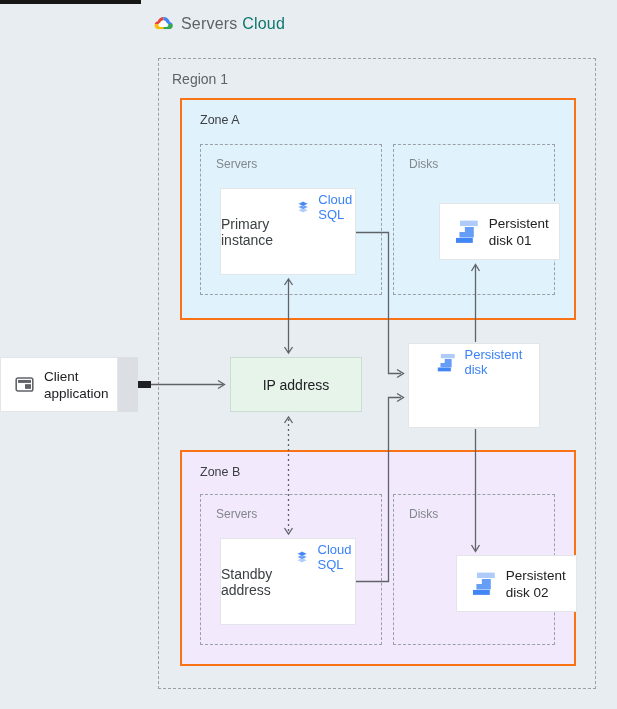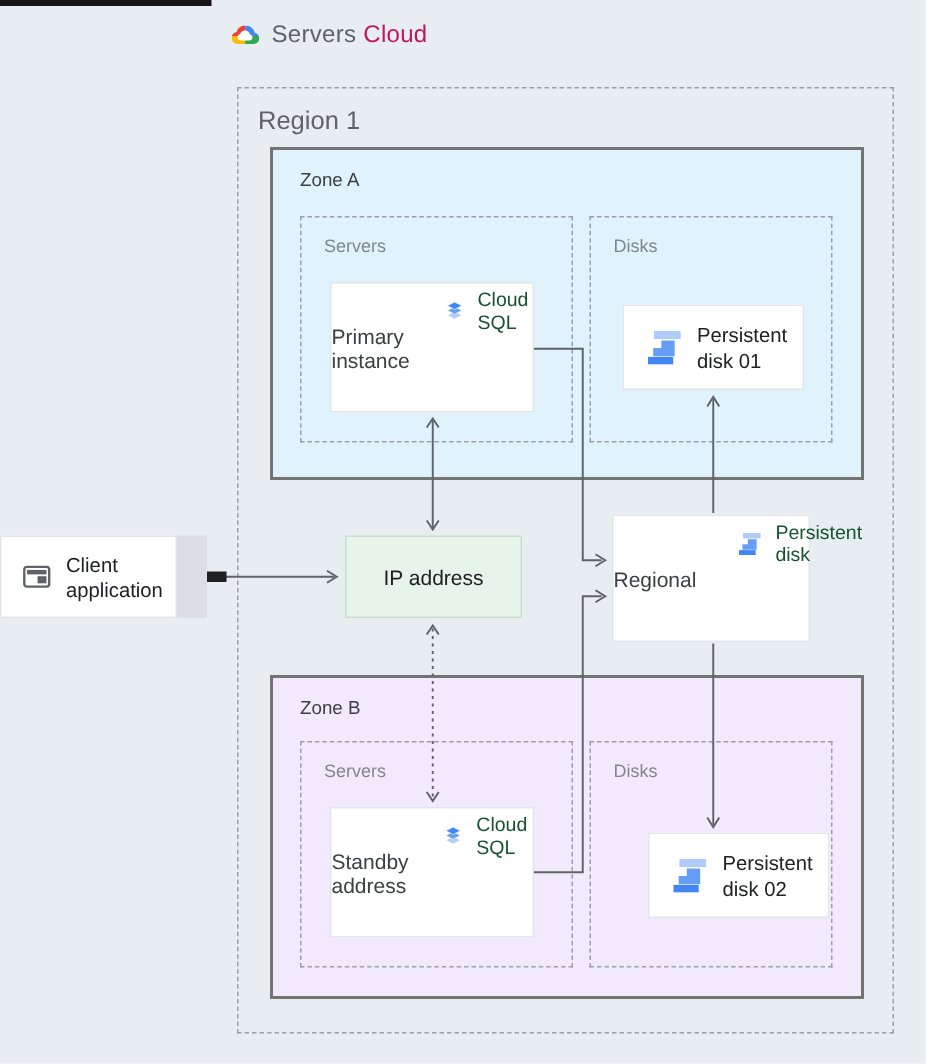--- a/index.html
+++ b/index.html
@@ -11,7 +11,7 @@
   .logo{position:absolute;left:152px;top:15px;display:flex;align-items:center;gap:7px;}
   .logo-text{font-size:16px;color:#5f6368;letter-spacing:.2px;}
   .logo-text .brand-a{font-weight:500;color:#5f6368;}
-  .logo-text .brand-b{font-weight:400;color:#be185d;}
+  .logo-text .brand-b{font-weight:400;color:#0f766e;}
   .region{
     position:absolute;left:158px;top:58px;width:438px;height:631px;
     border:1px dashed #9aa0a6;box-sizing:border-box;

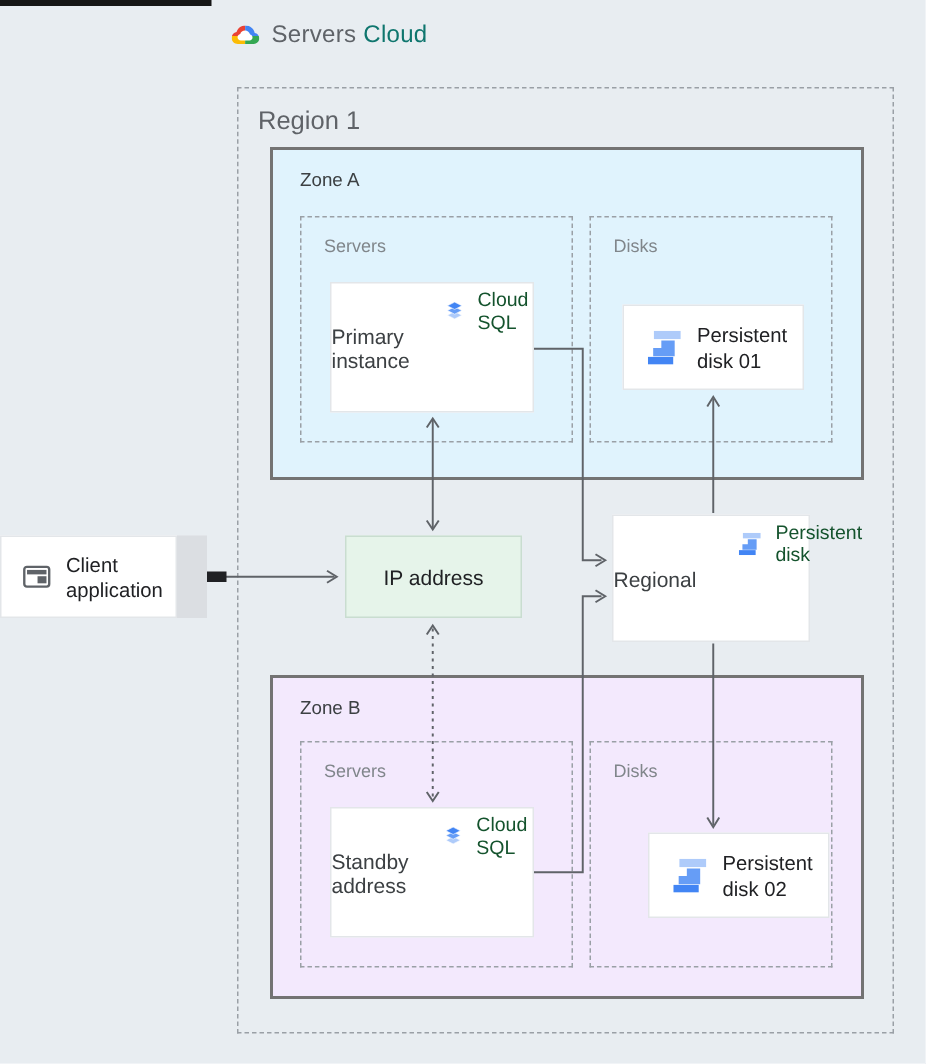--- a/index.html
+++ b/index.html
@@ -16,7 +16,7 @@
     position:absolute;left:158px;top:58px;width:438px;height:631px;
     border:1px dashed #9aa0a6;box-sizing:border-box;
   }
-  .region-label{position:absolute;left:13px;top:12px;font-size:17px;color:#5f6368;}
+  .region-label{position:absolute;left:13px;top:12px;font-size:14px;color:#5f6368;}
   .zone{position:absolute;box-sizing:border-box;border:2px solid #737373;}
   .zone-a{left:180px;top:98px;width:396px;height:222px;background:#e0f3fd;}
   .zone-b{left:180px;top:450px;width:396px;height:216px;background:#f3e9fd;}

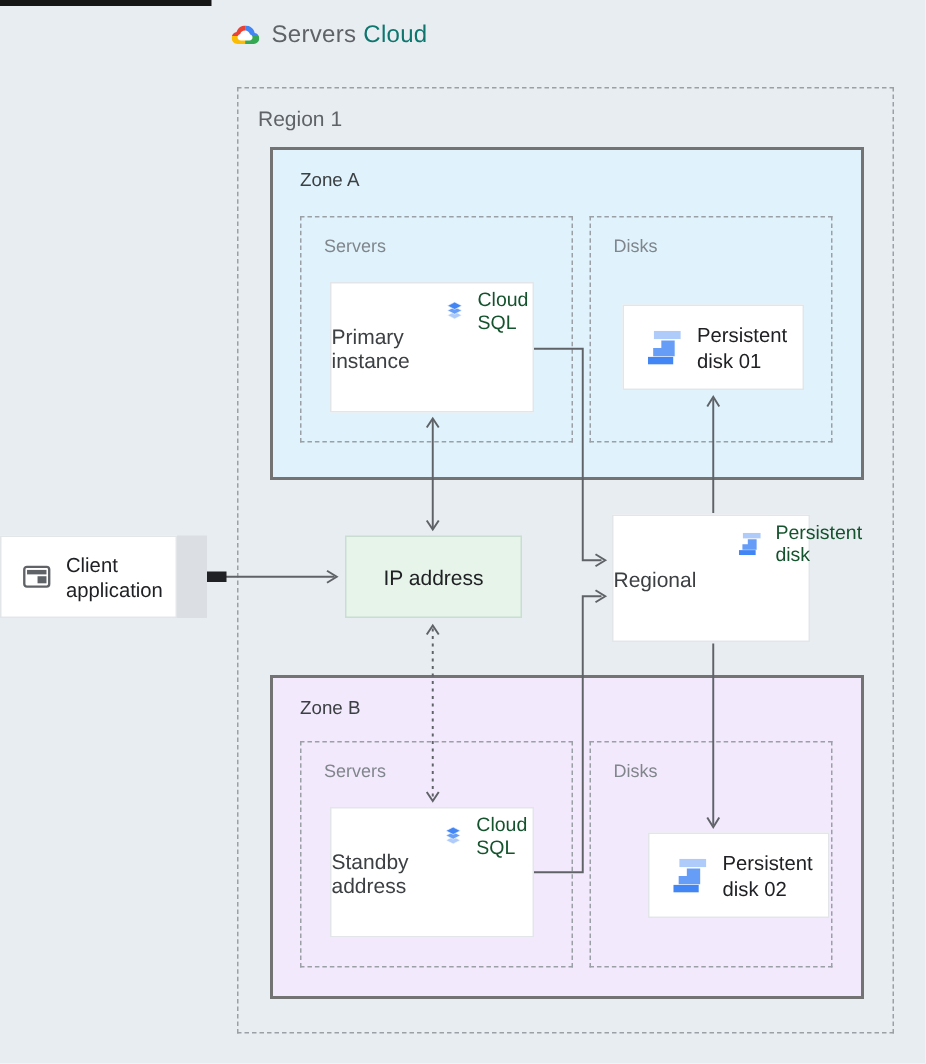--- a/index.html
+++ b/index.html
@@ -17,7 +17,7 @@
     border:1px dashed #9aa0a6;box-sizing:border-box;
   }
   .region-label{position:absolute;left:13px;top:12px;font-size:14px;color:#5f6368;}
-  .zone{position:absolute;box-sizing:border-box;border:2px solid #737373;}
+  .zone{position:absolute;box-sizing:border-box;border:2px solid #f97316;}
   .zone-a{left:180px;top:98px;width:396px;height:222px;background:#e0f3fd;}
   .zone-b{left:180px;top:450px;width:396px;height:216px;background:#f3e9fd;}
   .zone-label{position:absolute;left:18px;top:13px;font-size:12.5px;color:#3c4043;}

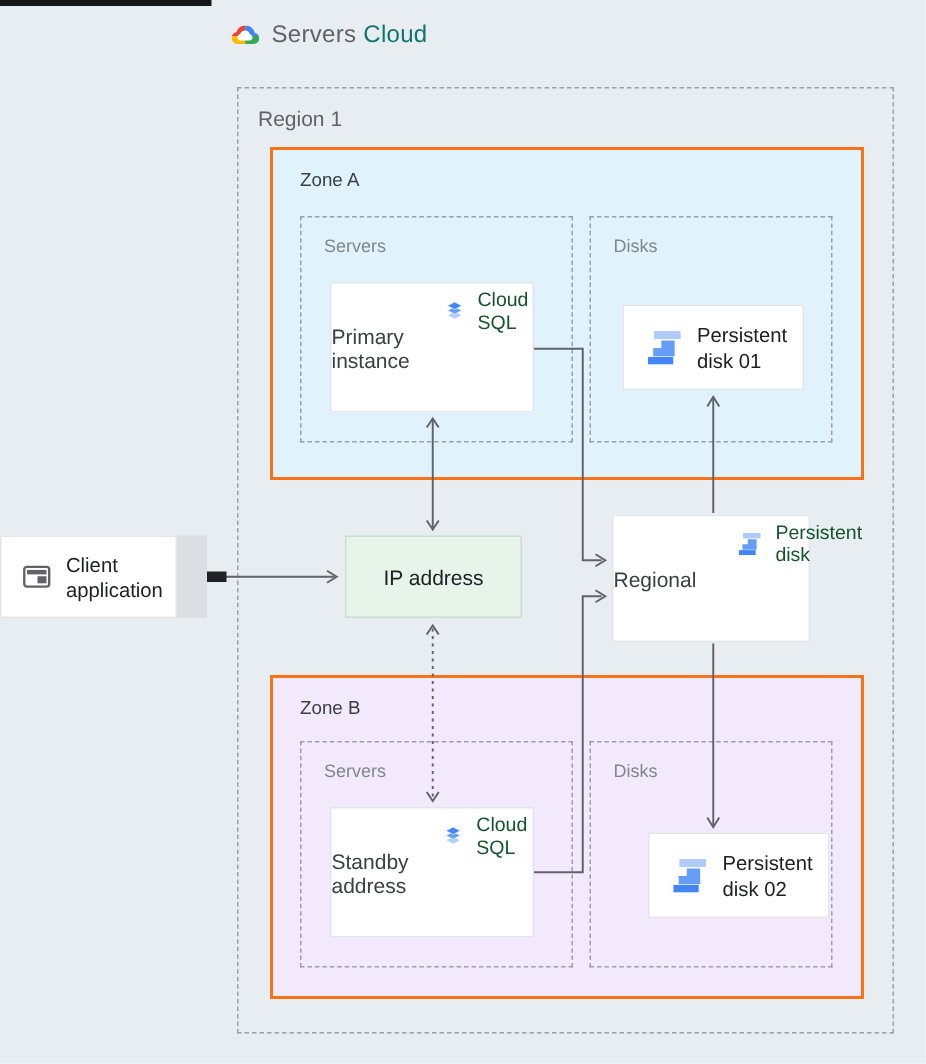--- a/index.html
+++ b/index.html
@@ -38,7 +38,7 @@
     height:36px;display:flex;align-items:center;justify-content:center;gap:9px;
   }
   .card-row.left{justify-content:space-between;padding-left:4px;}
-  .muted{font-size:13px;color:#14532d;}
+  .muted{font-size:13px;color:#3b82f6;}
   .disk-card{display:flex;align-items:center;gap:10px;padding-left:15px;}
   .disk-label{font-size:13.5px;line-height:17px;color:#202124;width:74px;}
   .ip-box{

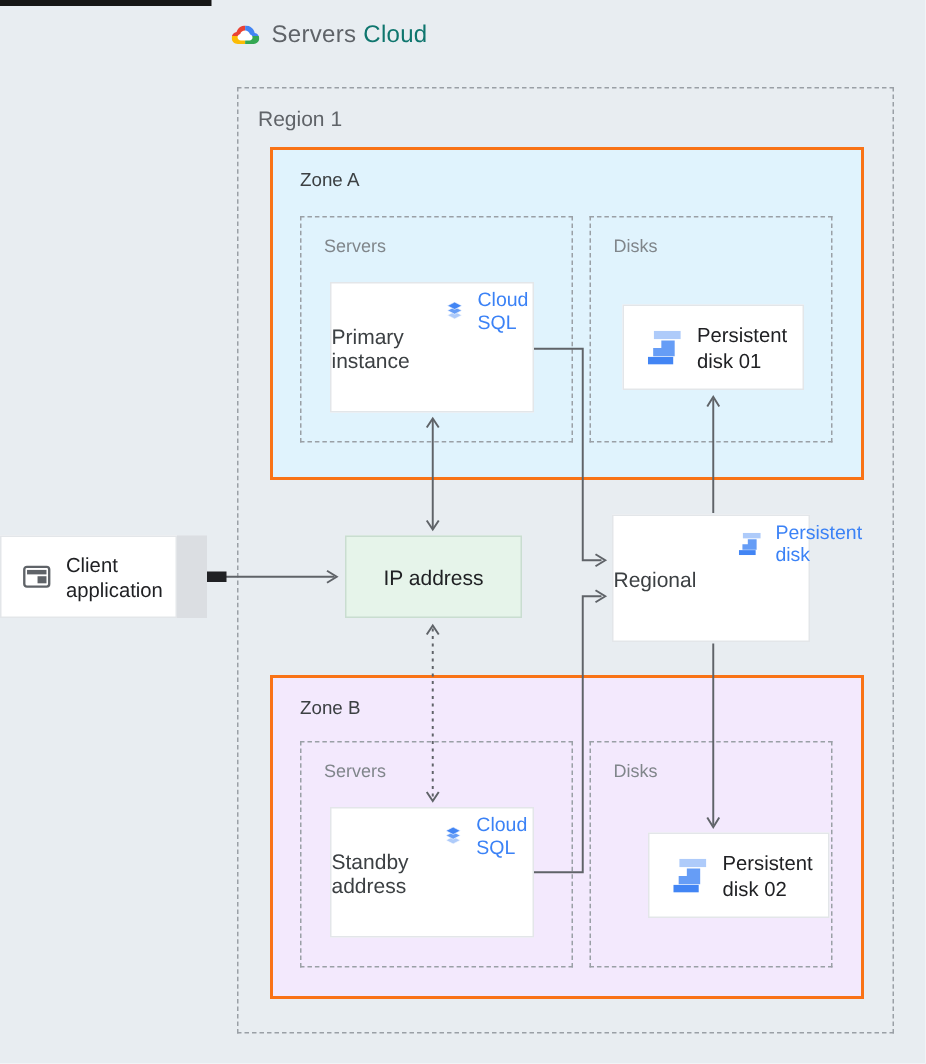--- a/index.html
+++ b/index.html
@@ -39,7 +39,7 @@
   }
   .card-row.left{justify-content:space-between;padding-left:4px;}
   .muted{font-size:13px;color:#3b82f6;}
-  .disk-card{display:flex;align-items:center;gap:10px;padding-left:15px;}
+  .disk-card{display:flex;align-items:center;gap:10px;padding-left:15px;margin-left:24px;}
   .disk-label{font-size:13.5px;line-height:17px;color:#202124;width:74px;}
   .ip-box{
     position:absolute;left:230px;top:357px;width:118px;height:55px;

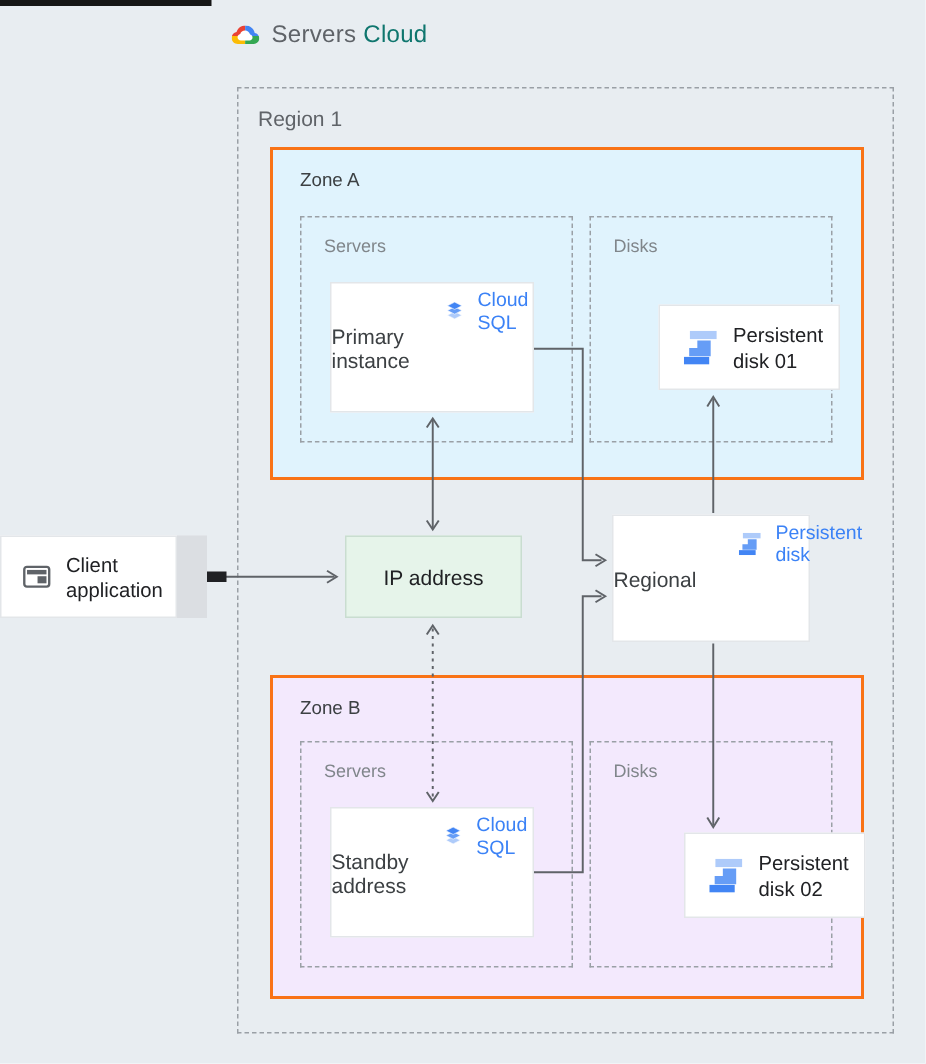--- a/index.html
+++ b/index.html
@@ -42,7 +42,7 @@
   .disk-card{display:flex;align-items:center;gap:10px;padding-left:15px;margin-left:24px;}
   .disk-label{font-size:13.5px;line-height:17px;color:#202124;width:74px;}
   .ip-box{
-    position:absolute;left:230px;top:357px;width:118px;height:55px;
+    position:absolute;left:230px;top:357px;width:132px;height:55px;
     background:#e6f4ea;border:1px solid #c9ddd0;box-sizing:border-box;
     display:flex;align-items:center;justify-content:center;
     font-size:14px;color:#202124;

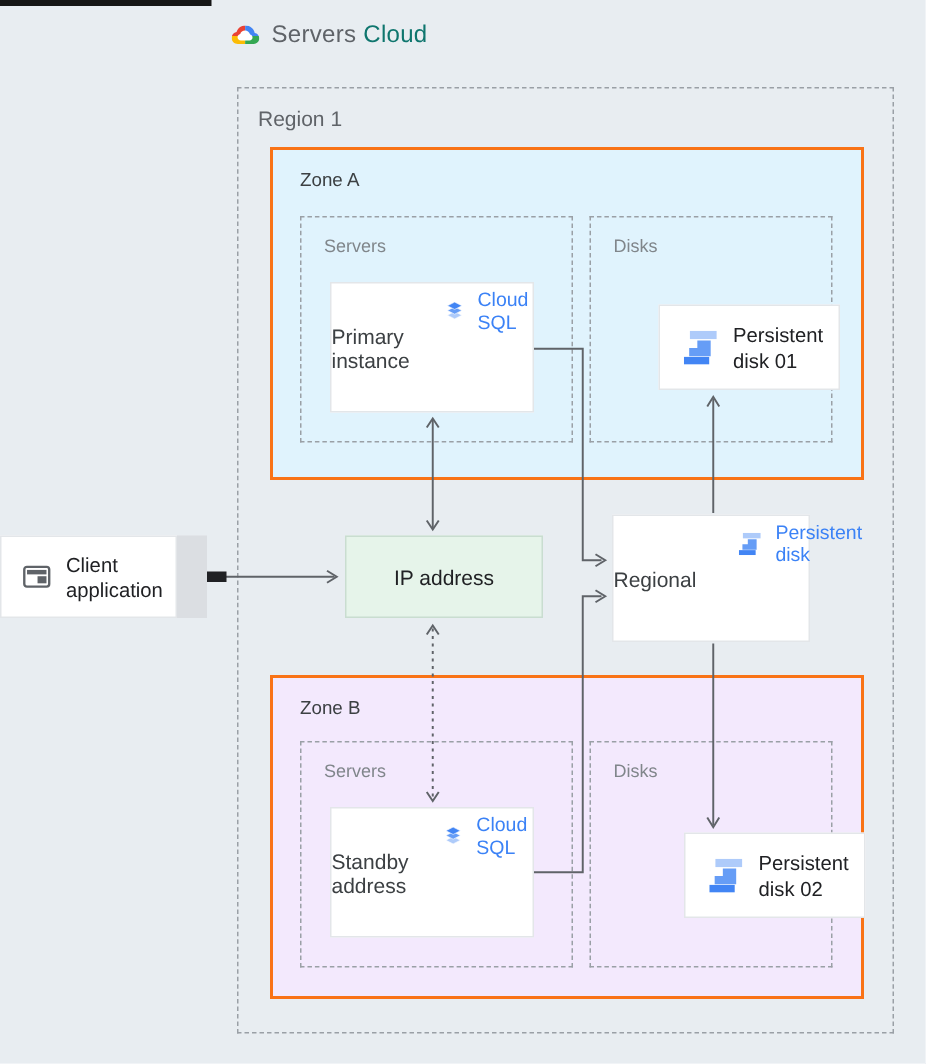--- a/index.html
+++ b/index.html
@@ -178,7 +178,6 @@
   </div>
 
   <div class="card instance-card z4" style="left:408px;top:343px;width:132px;height:85px;">
-    <div class="card-title">Regional</div>
     <div class="divider"></div>
     <div class="card-row left">
       <svg width="21" height="21" viewBox="0 0 24 24">

